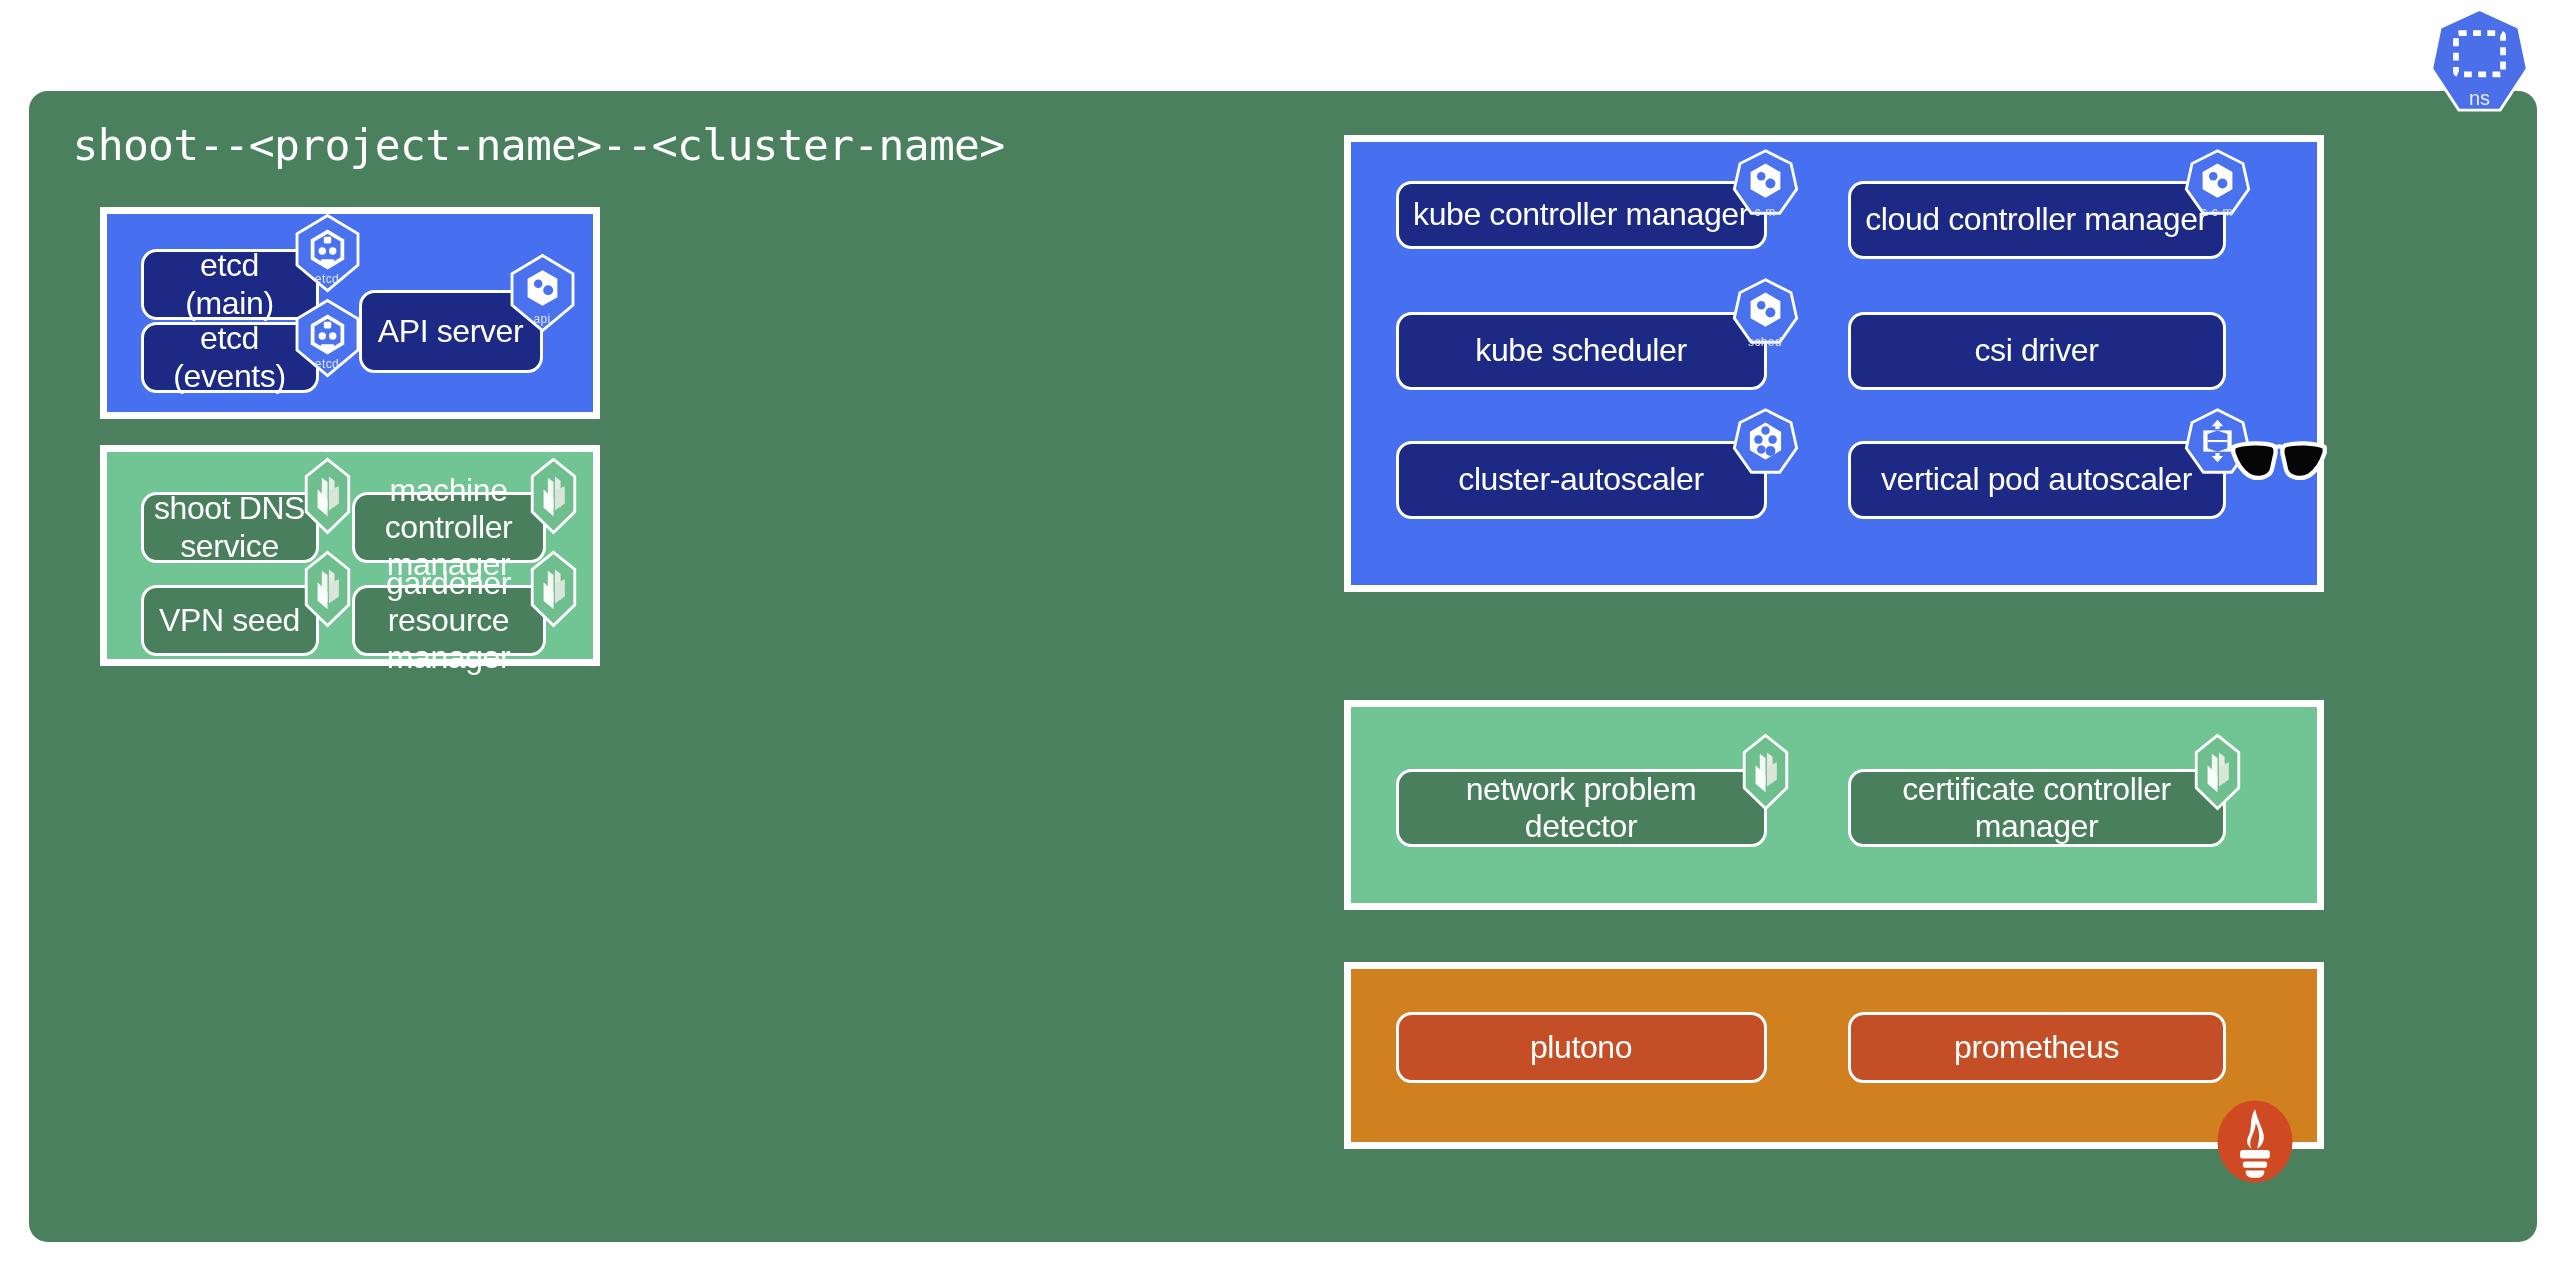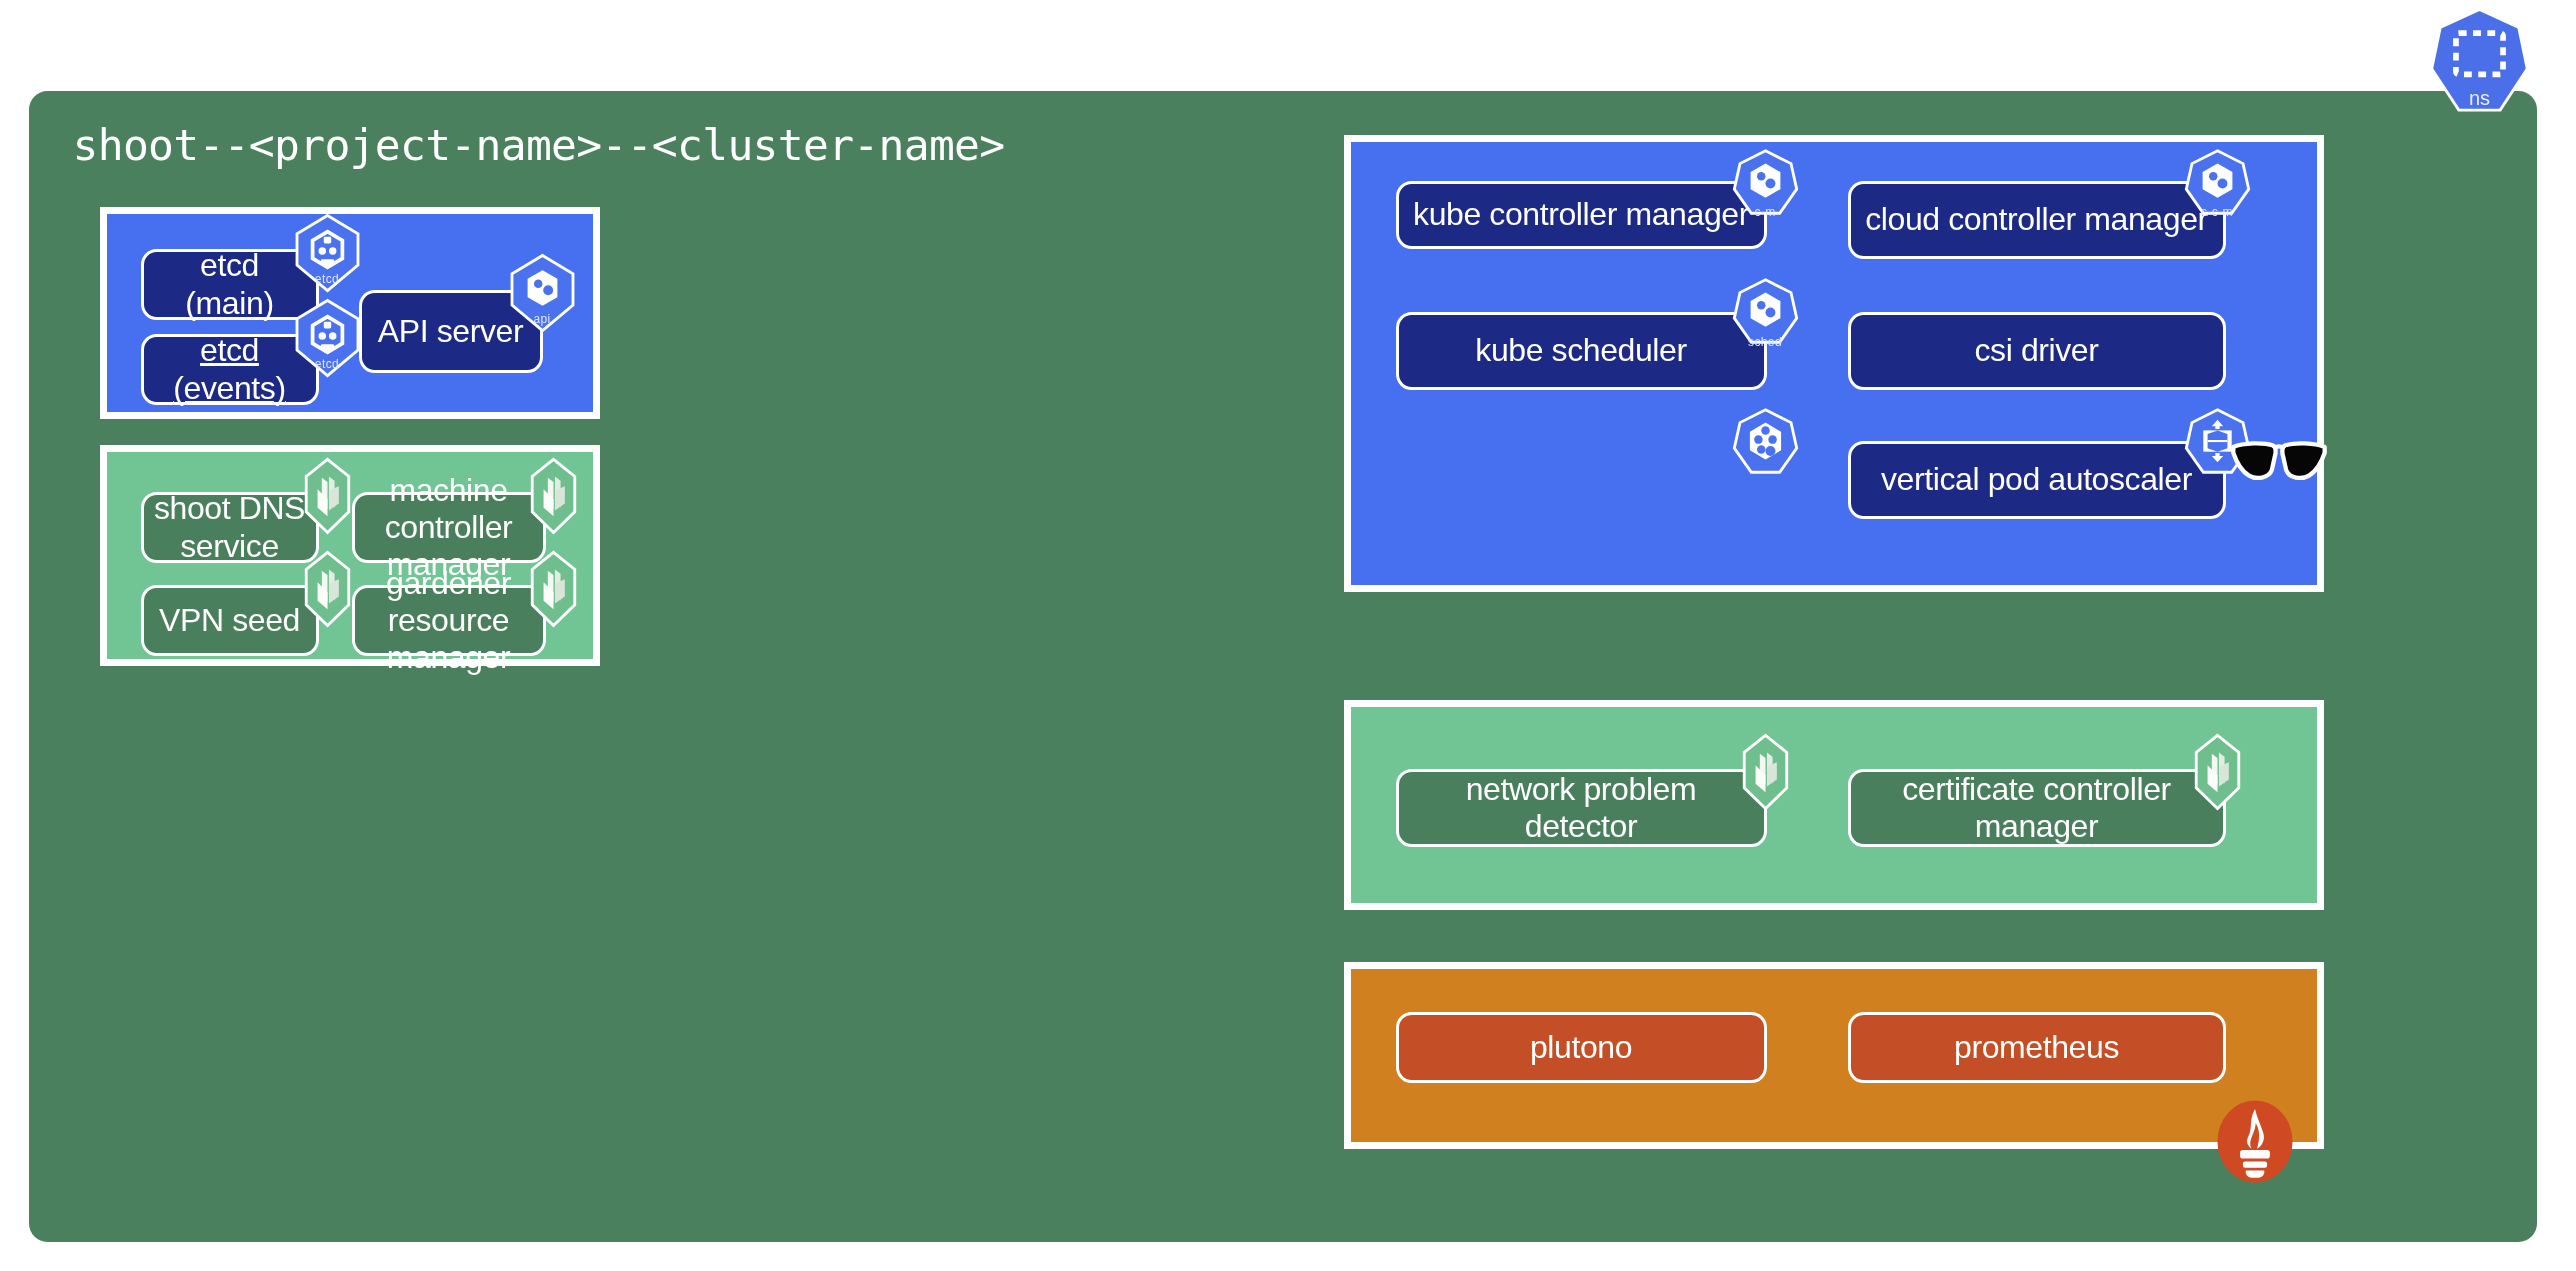--- a/index.html
+++ b/index.html
@@ -94,7 +94,7 @@
 
     <div class="comp navy" style="left:34px;top:35px;width:178px;height:71px;">etcd (main)</div>
 
-    <div class="comp navy" style="left:34px;top:120px;width:178px;height:71px;text-decoration:underline;">etcd (events)</div>
+    <div class="comp navy" style="left:34px;top:108px;width:178px;height:71px;">etcd (events)</div>
 
     <div class="comp navy" style="left:252px;top:76px;width:184px;height:83px;">API server</div>
 

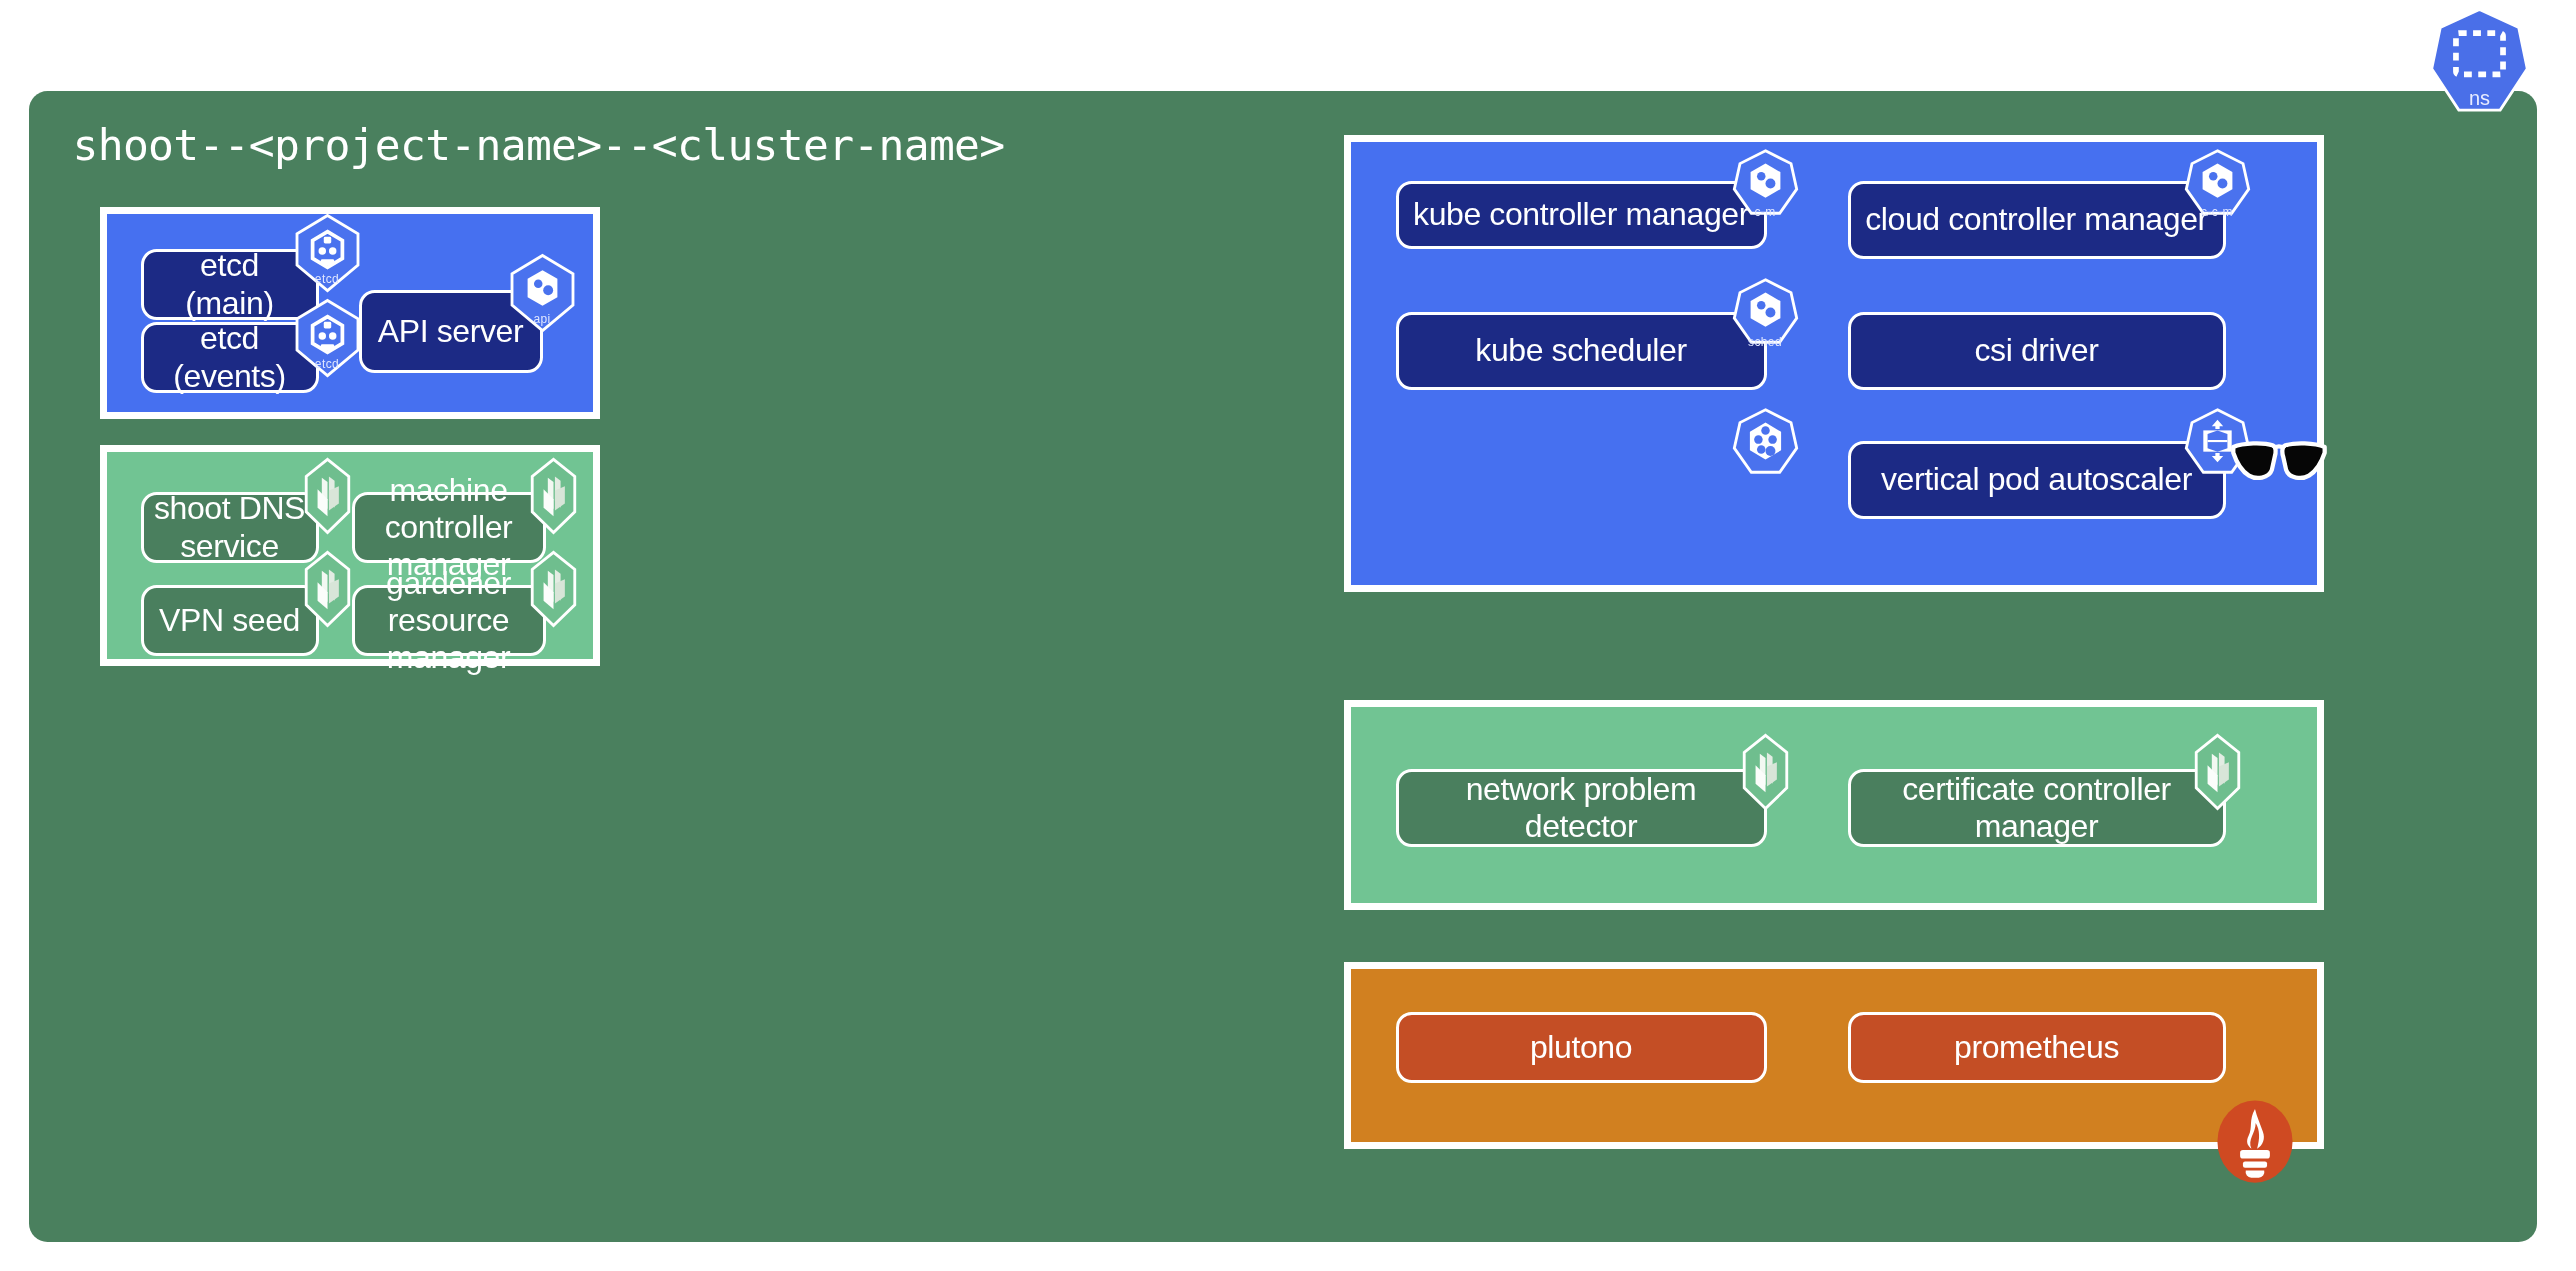--- a/index.html
+++ b/index.html
@@ -153,6 +153,7 @@
 
     <div class="comp navy" style="left:497px;top:170px;width:378px;height:78px;">csi driver</div>
 
+    <div class="comp navy" style="left:45px;top:299px;width:371px;height:78px;">cluster-autoscaler</div>
 
     <div class="comp navy" style="left:497px;top:299px;width:378px;height:78px;">vertical pod autoscaler</div>
 

